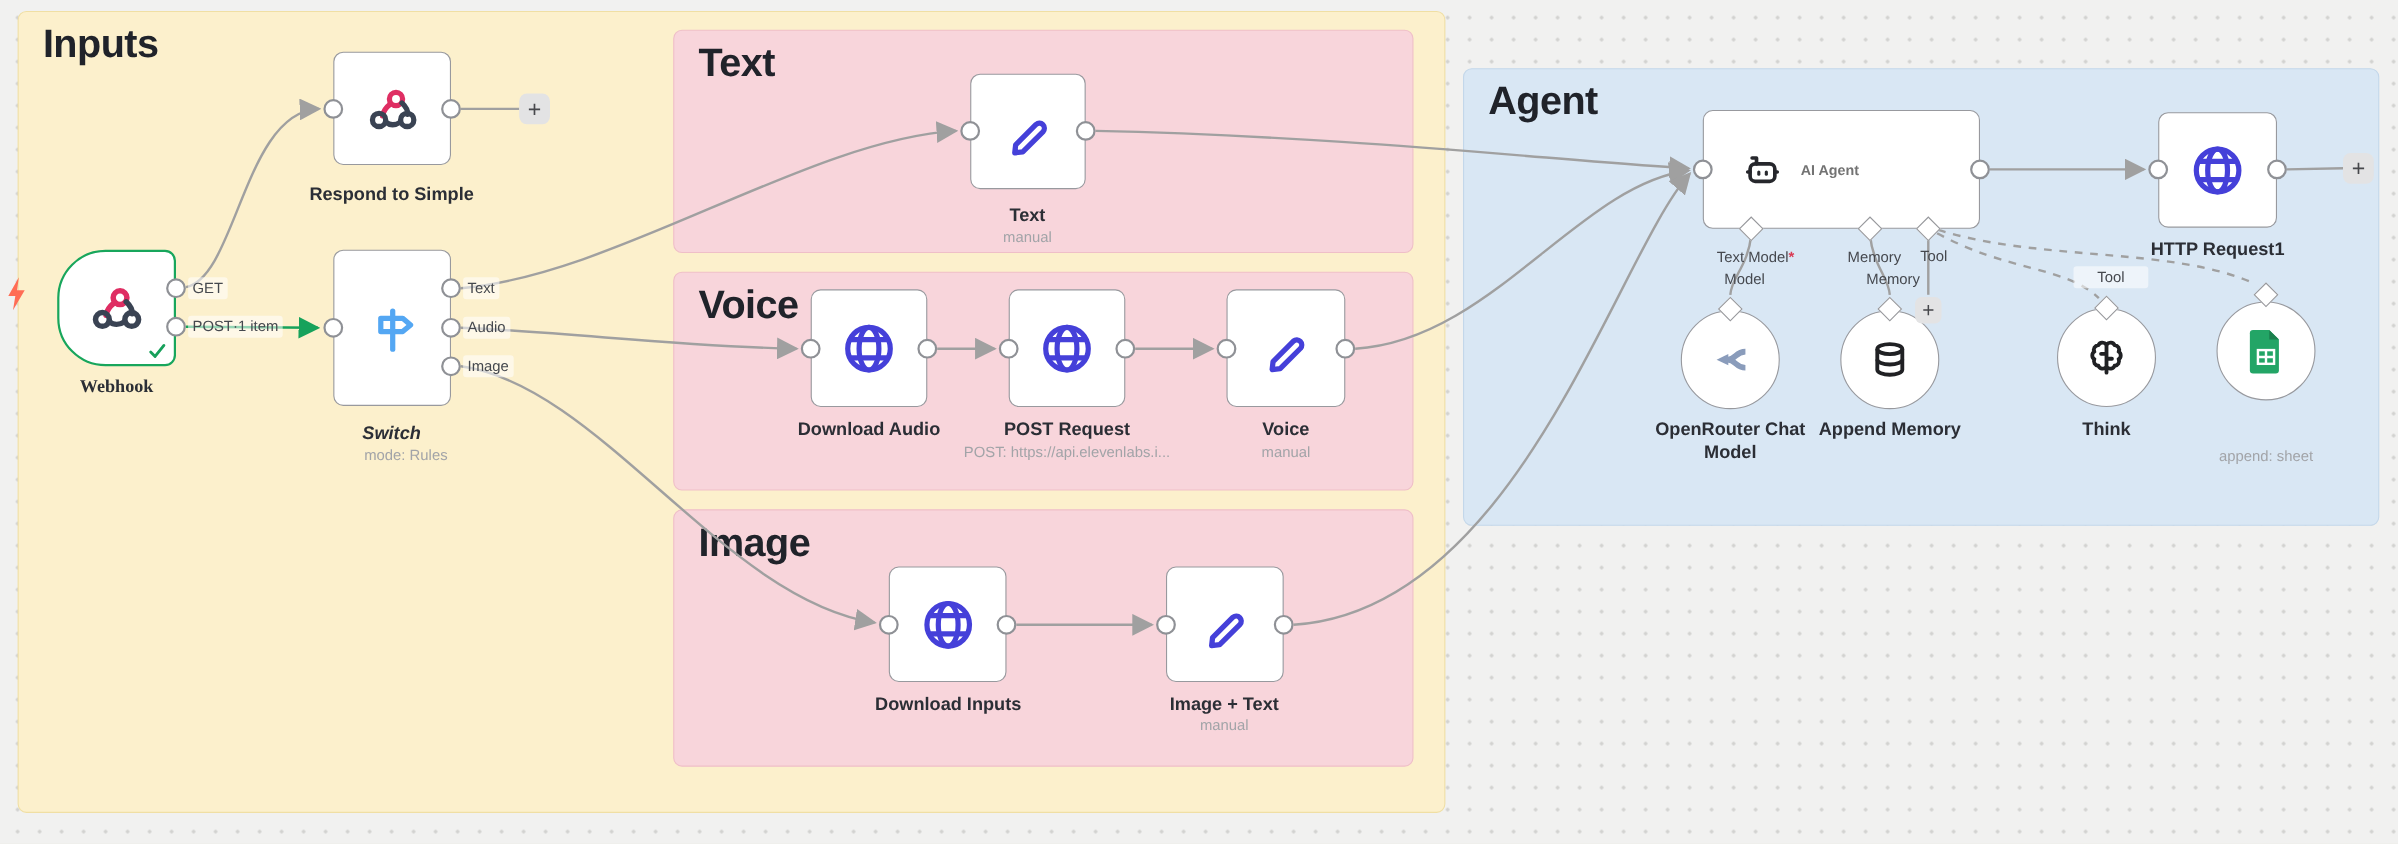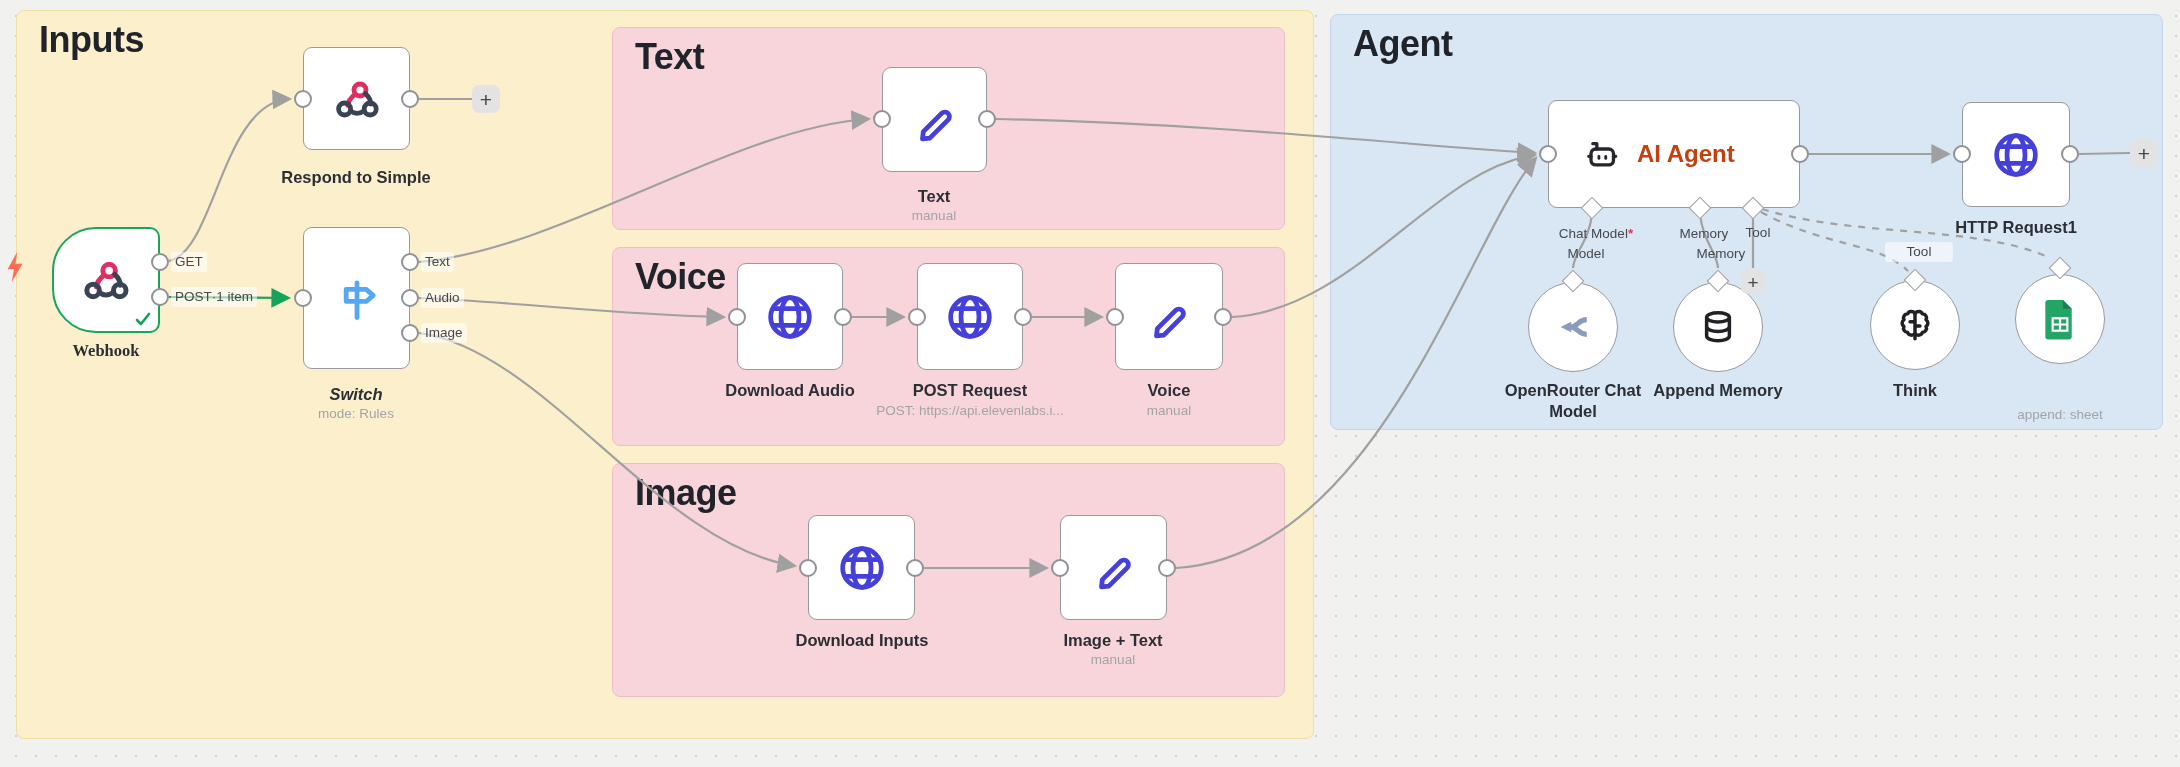--- a/index.html
+++ b/index.html
@@ -13,7 +13,7 @@
   .group{position:absolute;border-radius:8px;border:1px solid;}
   .group.yellow{background:#fcf0cc;border-color:#f0dfa4;}
   .group.pink{background:#f8d5db;border-color:#efbfc8;}
-  .group.blue{background:#d9e7f4;border-color:#c3d7ea;}
+  .group.blue{background:#d9e7f4;border-color:#c3d7ea;margin-top:48px;}
   .group-title{position:absolute;top:8px;left:22px;font-size:36px;font-weight:700;color:#20232a;letter-spacing:-.5px;}
   .node{position:absolute;background:#fff;border:1.8px solid #98999e;border-radius:9px;
         display:flex;align-items:center;justify-content:center;box-sizing:border-box;}

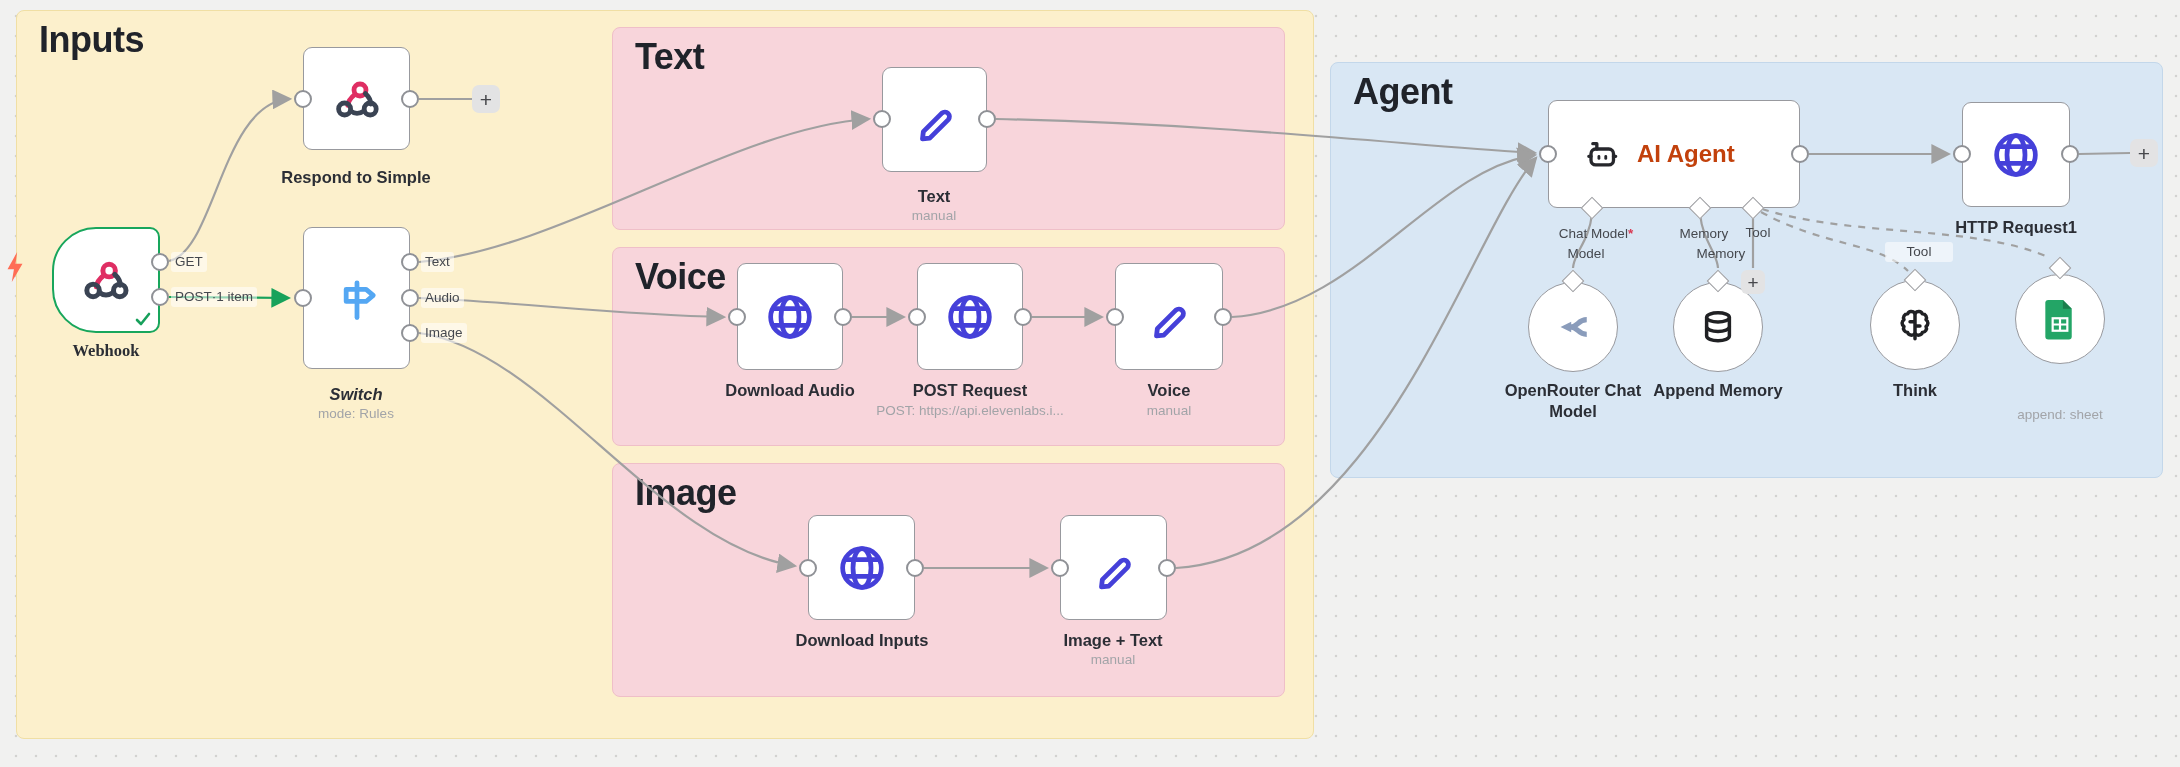--- a/index.html
+++ b/index.html
@@ -214,7 +214,7 @@
       <rect x="9.9" y="12.6" width="1.7" height="2.9" rx="0.85" fill="#26272c" stroke="none"></rect>
       <rect x="14" y="12.6" width="1.7" height="2.9" rx="0.85" fill="#26272c" stroke="none"></rect>
     </svg>
-    <span style="font-size:24px;font-weight:600;color:#c2410c;text-align:right;">AI Agent</span>
+    <span style="font-size:13px;font-weight:600;color:#737373;text-align:right;">AI Agent</span>
   </div>
   <div class="port" style="left:1539px;top:145px;"></div>
   <div class="port" style="left:1791px;top:145px;"></div>

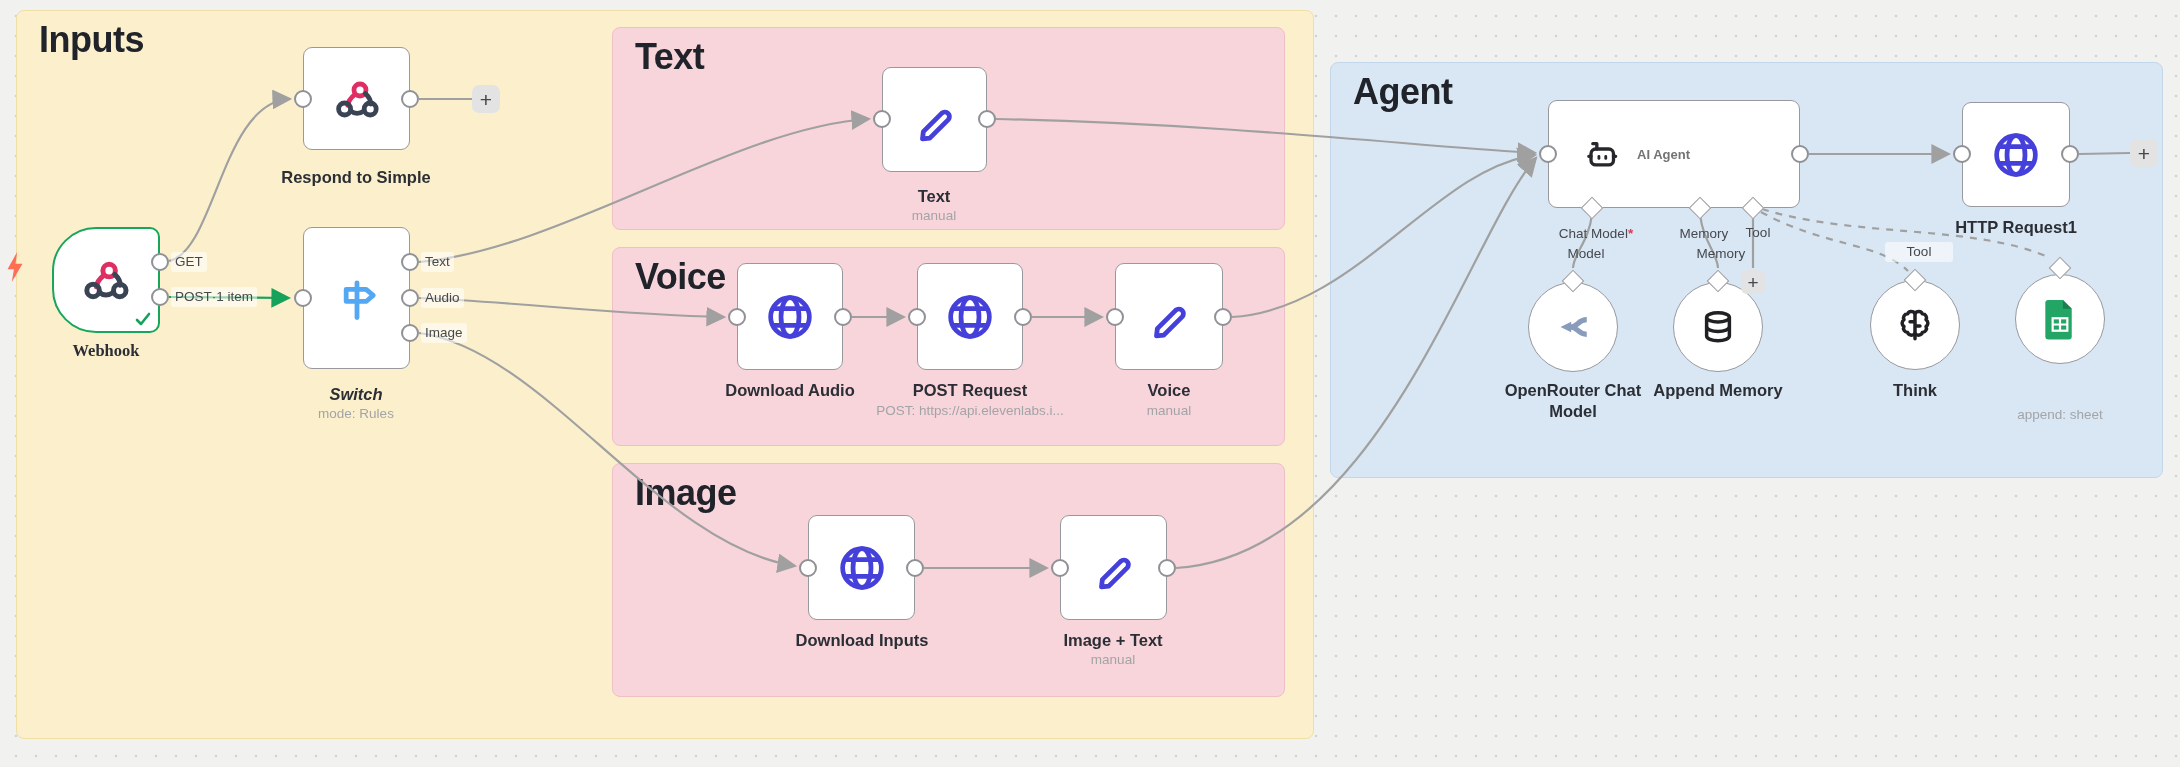--- a/index.html
+++ b/index.html
@@ -221,7 +221,7 @@
   <div class="diamond" style="left:1584px;top:200px;"></div>
   <div class="diamond" style="left:1692px;top:200px;"></div>
   <div class="diamond" style="left:1745px;top:200px;"></div>
-  <div class="chip" style="left:1522px;top:224px;width:140px;text-align:center;background:none;"><span>Chat Model</span><span class="req">*</span></div>
+  <div class="chip" style="left:1522px;top:224px;width:140px;text-align:center;background:none;"><span>Text Model</span><span class="req">*</span></div>
   <div class="chip" style="left:1532px;top:244px;width:100px;text-align:center;background:none;">Model</div>
   <div class="chip" style="left:1650px;top:224px;width:100px;text-align:center;background:none;">Memory</div>
   <div class="chip" style="left:1667px;top:244px;width:100px;text-align:center;background:none;">Memory</div>

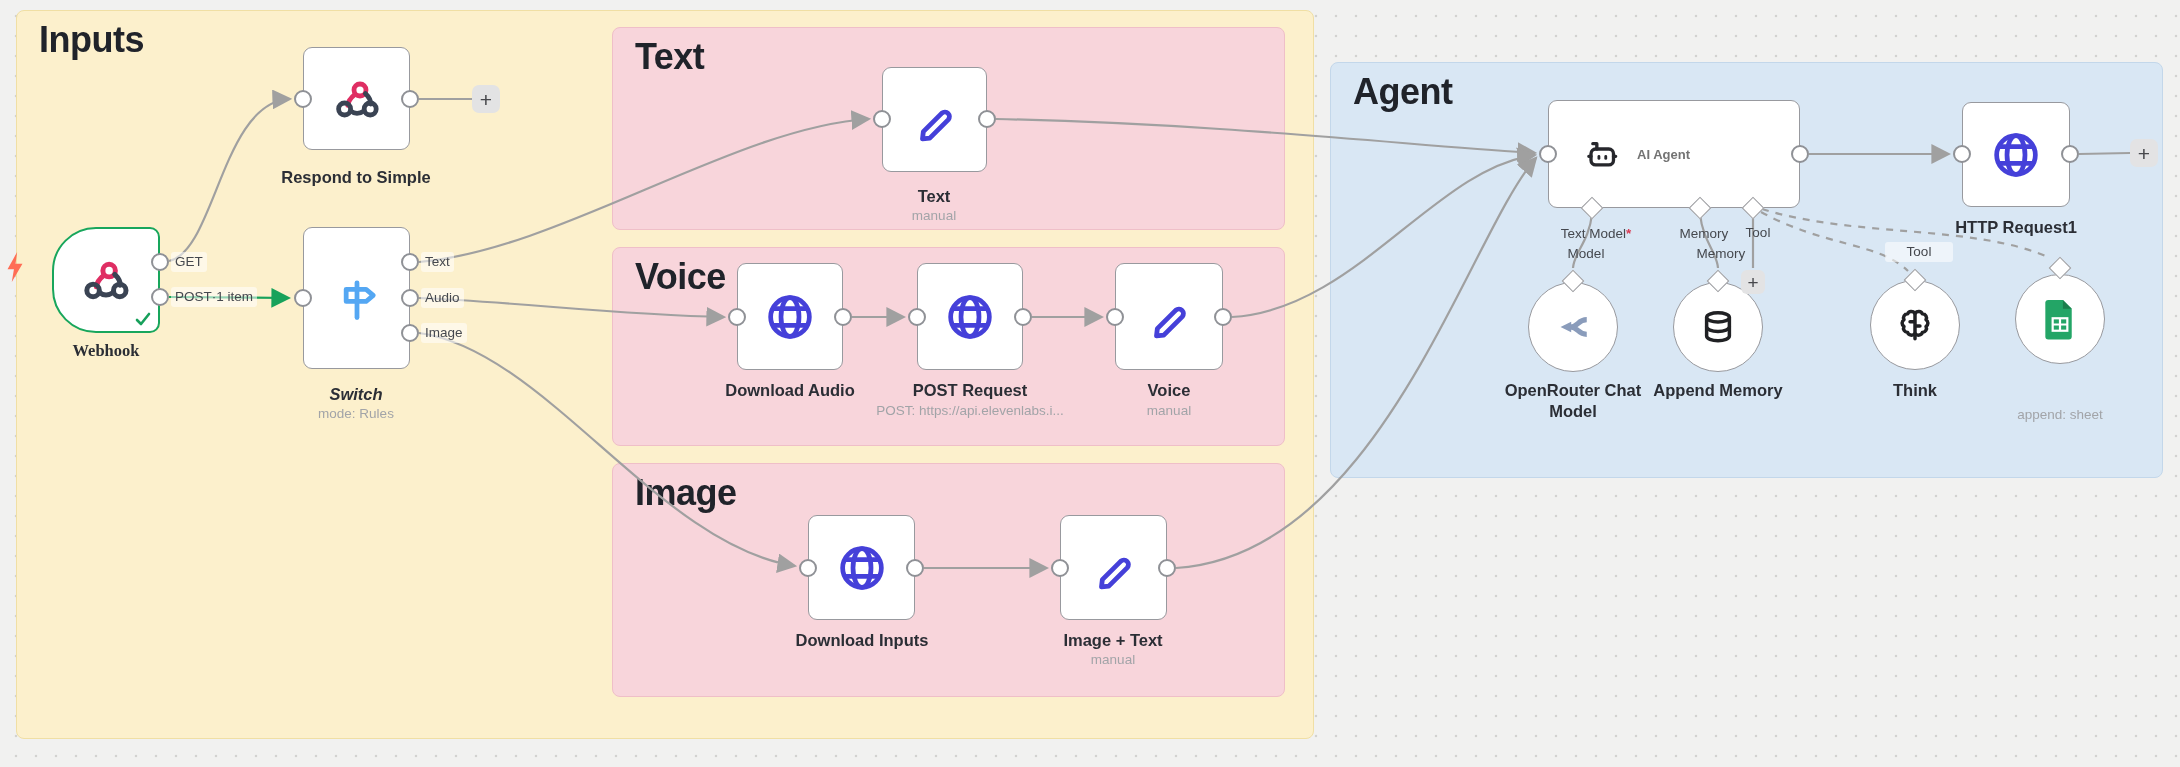--- a/index.html
+++ b/index.html
@@ -140,7 +140,7 @@
   <div class="chip" style="left:421px;top:288px;">Audio</div>
   <div class="chip" style="left:421px;top:323px;">Image</div>
   <div class="node-label" style="left:256px;top:384px;font-style:italic;">Switch</div>
-  <div class="node-sub" style="left:226px;top:406px;">mode: Rules</div>
+  <div class="node-sub" style="left:239px;top:406px;">mode: Rules</div>
 
   <div class="node" style="left:882px;top:67px;width:105px;height:105px;">
     <svg width="50" height="50" viewBox="0 0 24 24" fill="none" stroke="#4540d9" stroke-width="2.3" stroke-linejoin="round" stroke-linecap="round">

